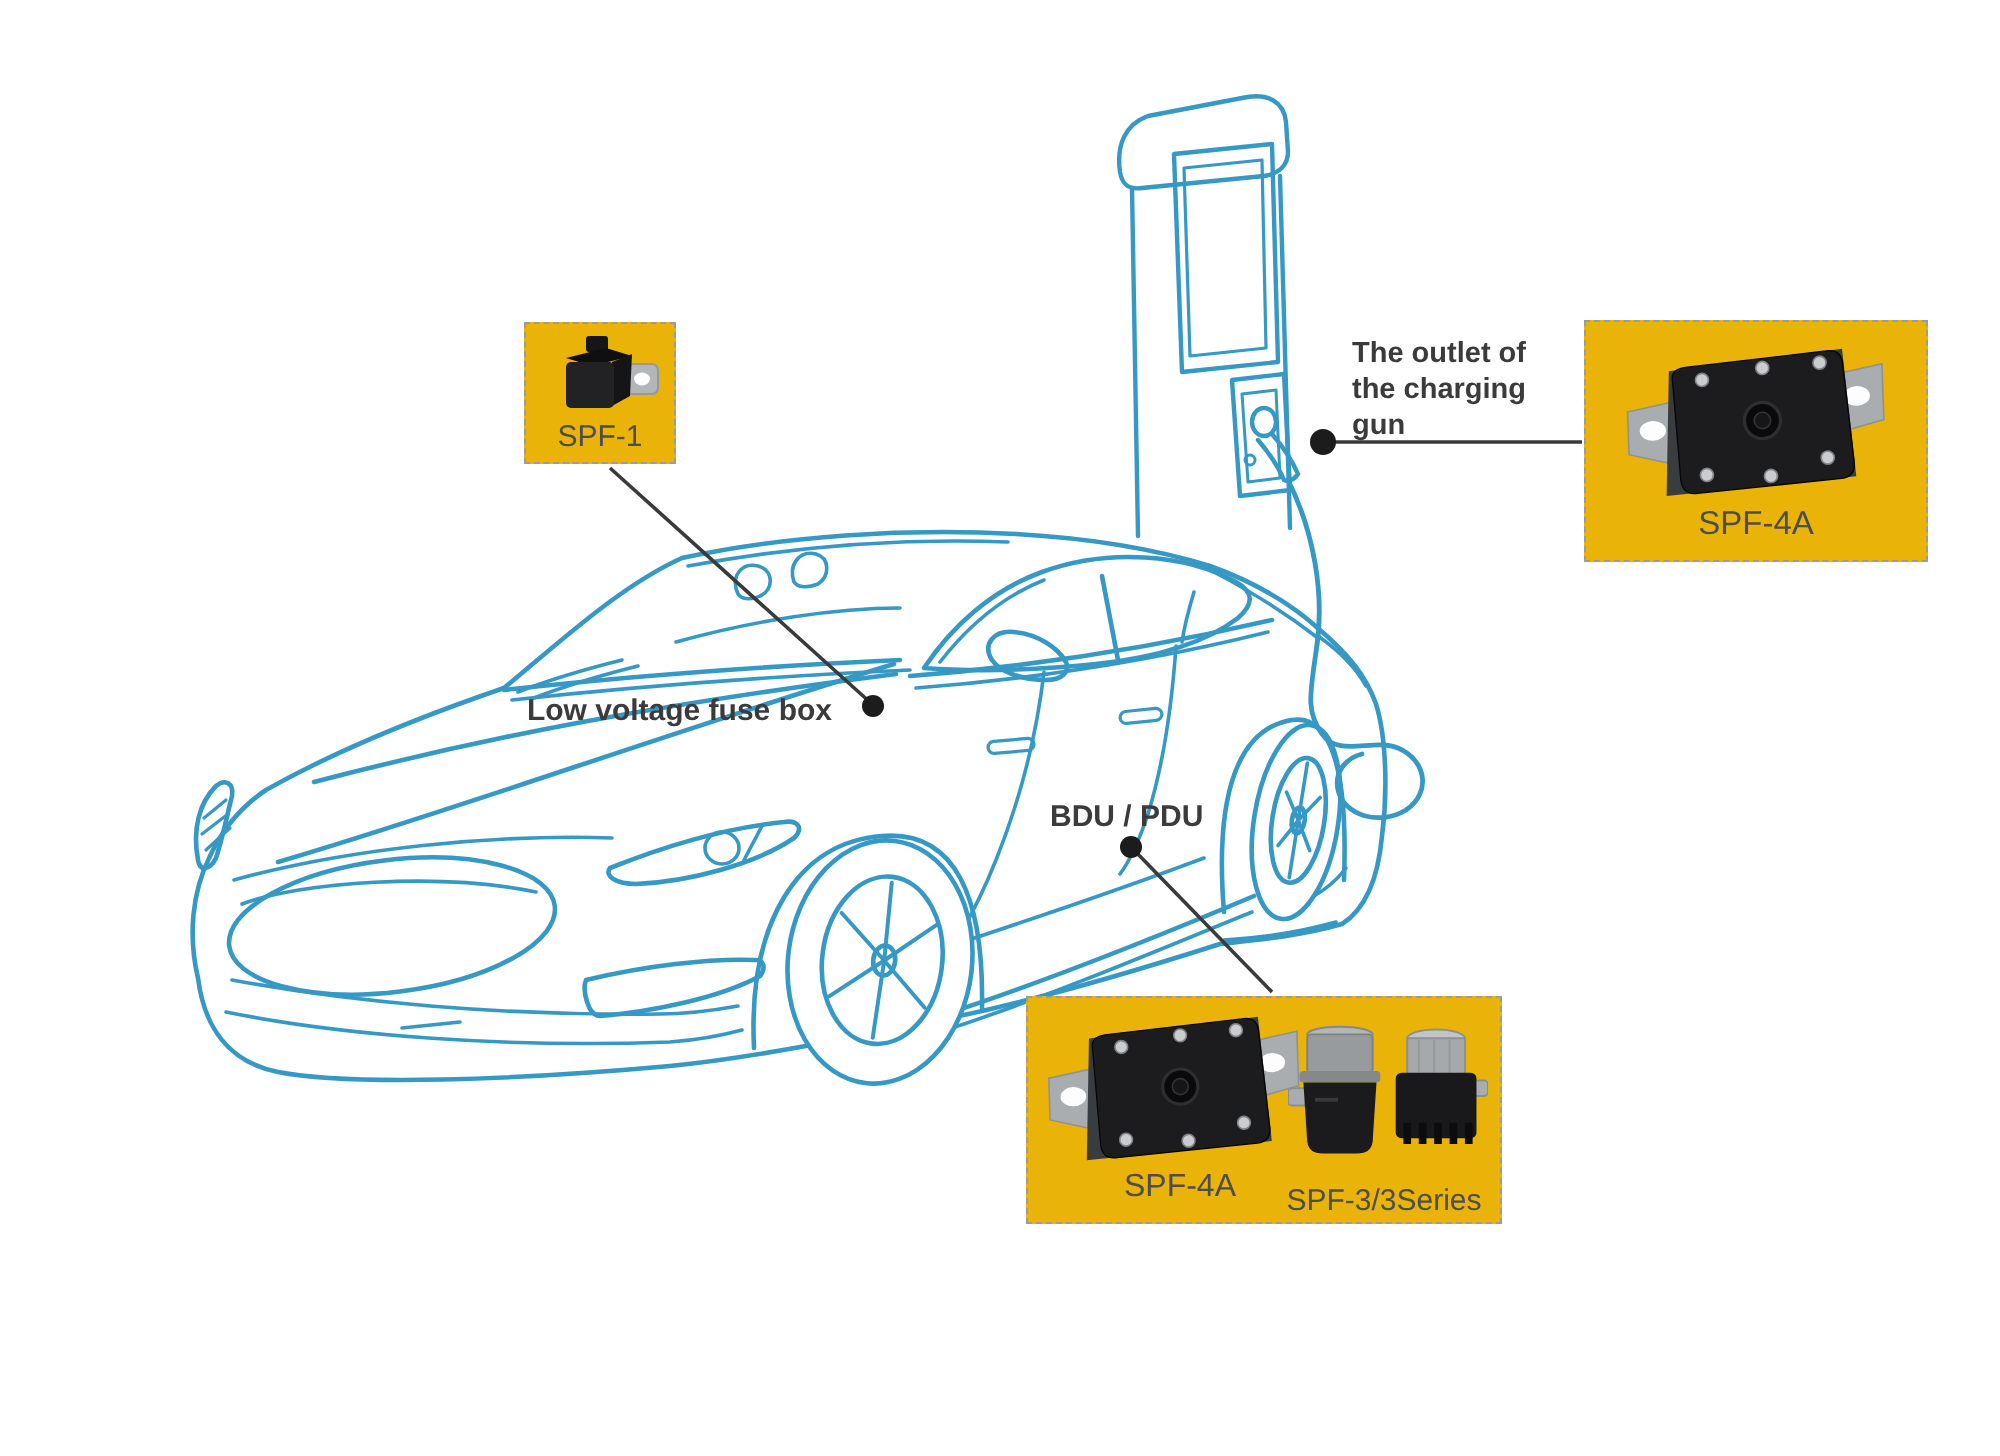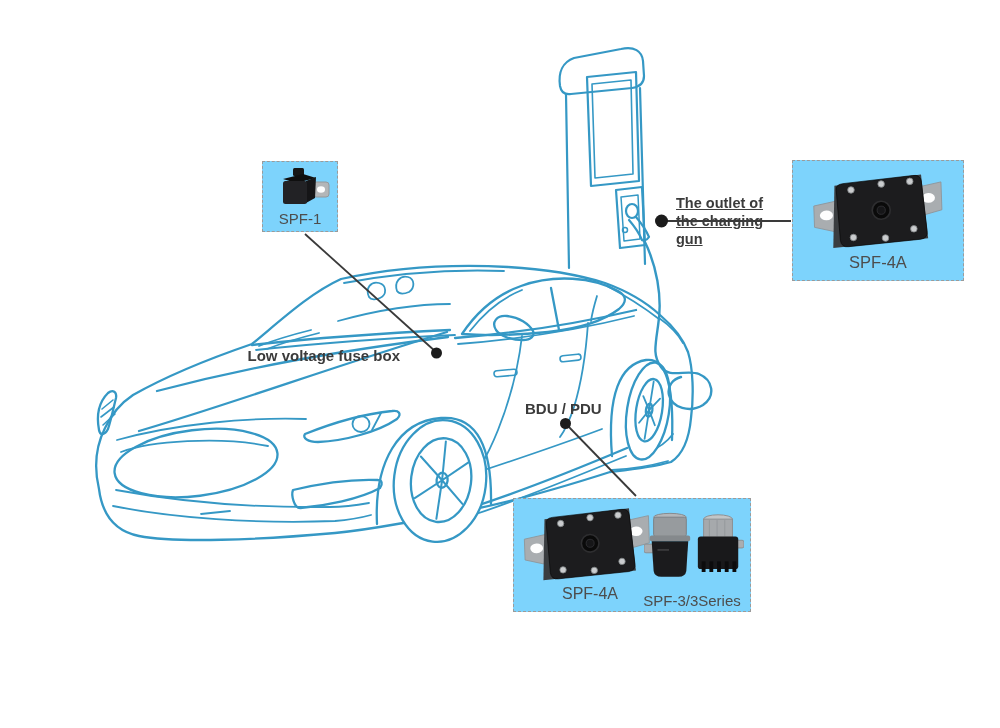--- a/index.html
+++ b/index.html
@@ -124,7 +124,7 @@
 
   <div class="ann" style="right:600px;top:347px;">Low voltage fuse box</div>
   <div class="ann" style="left:525px;top:400px;">BDU / PDU</div>
-  <div class="ann wrap" style="left:676px;top:194px;width:106px;font-size:14.5px;text-decoration:underline;">The outlet of the charging gun</div>
+  <div class="ann wrap" style="left:676px;top:168px;width:106px;font-size:14.5px;">The outlet of the charging gun</div>
 
   <div class="dashed-box" style="left:262px;top:161px;width:76px;height:71px;">
     <svg class="prod-img" style="left:6px;top:6px;" width="64" height="40" viewBox="0 0 64 40">

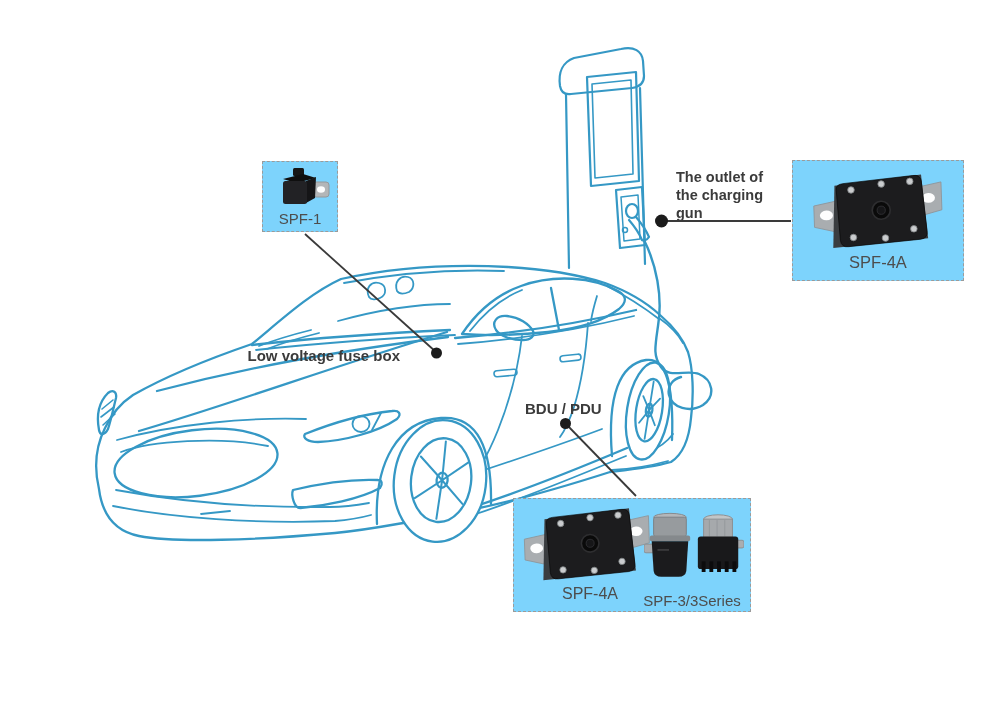--- a/index.html
+++ b/index.html
@@ -14,7 +14,7 @@
   }
   .ann.wrap{white-space:normal;}
   .dashed-box{
-    position:absolute;border:1.5px dashed #9b9b9b;background:#7dd3fc;box-sizing:border-box;
+    position:absolute;border:1.5px dashed #9b9b9b;background:#eab308;box-sizing:border-box;
   }
   .prod-label{
     position:absolute;color:#4d4d4d;font-size:15px;font-weight:400;text-align:center;

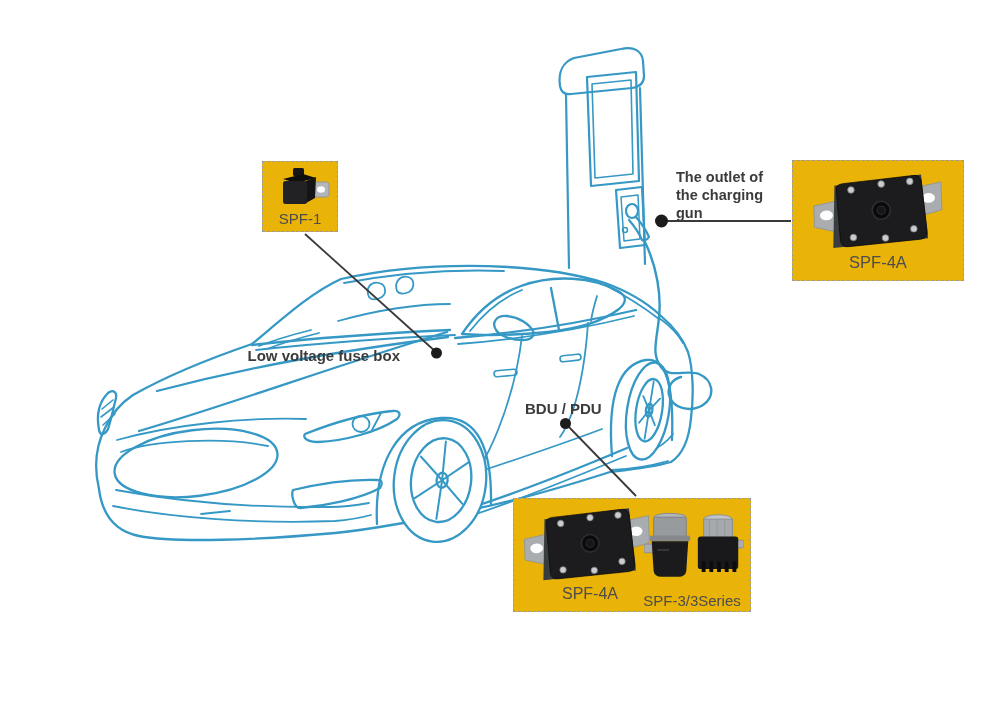--- a/index.html
+++ b/index.html
@@ -122,7 +122,7 @@
     </g>
   </svg>
 
-  <div class="ann" style="right:600px;top:347px;">Low voltage fuse box</div>
+  <div class="ann" style="right:584px;top:347px;">Low voltage fuse box</div>
   <div class="ann" style="left:525px;top:400px;">BDU / PDU</div>
   <div class="ann wrap" style="left:676px;top:168px;width:106px;font-size:14.5px;">The outlet of the charging gun</div>
 

